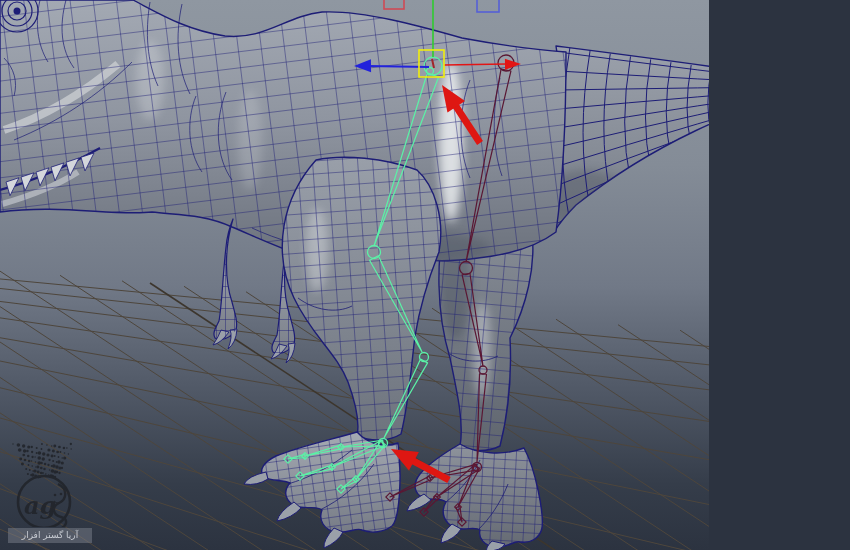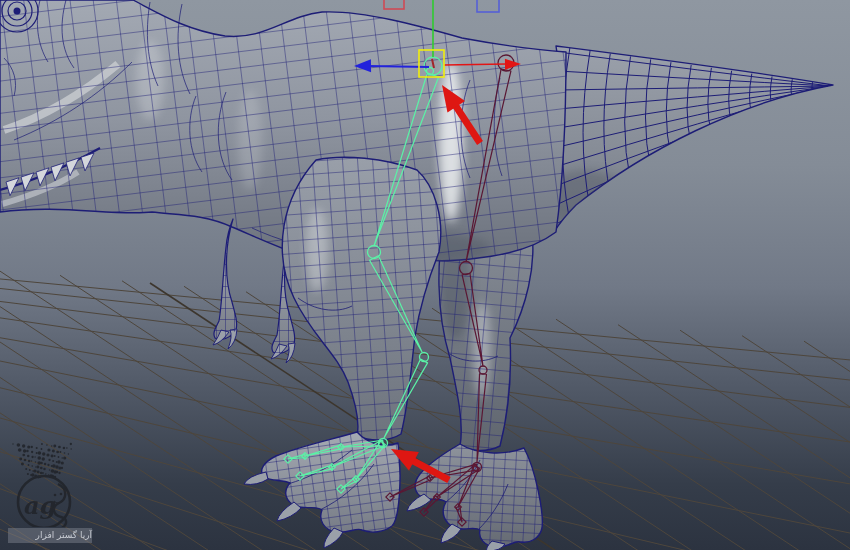--- a/index.html
+++ b/index.html
@@ -4,7 +4,7 @@
 <style>
   html,body{margin:0;padding:0;background:#2c3340;}
   .viewport{
-    position:relative;width:850px;height:550px;overflow:hidden;
+    position:relative;width:709px;height:550px;overflow:hidden;
     background:linear-gradient(180deg,#8f97a1 0%,#848c97 30%,#717987 52%,#525a68 70%,#353d4a 88%,#2c3340 100%);
     font-family:"Liberation Sans",sans-serif;
   }

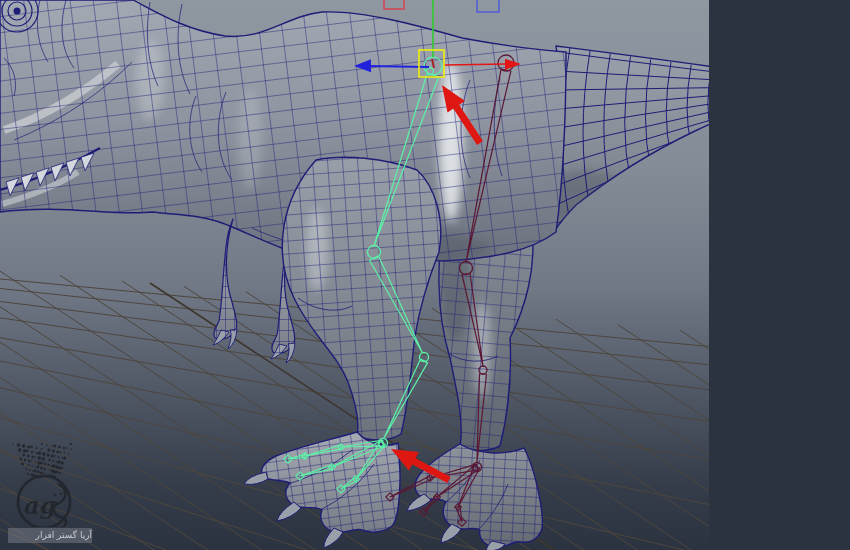--- a/index.html
+++ b/index.html
@@ -13,7 +13,7 @@
   .wm-bar{
     position:absolute;left:2px;top:96px;width:84px;height:15px;
     background:rgba(138,144,154,0.42);
-    line-height:15px;font-size:9px;color:#c7cbd2;
+    text-align:center;line-height:15px;font-size:9px;color:#c7cbd2;
     direction:rtl;font-family:"DejaVu Sans",sans-serif;letter-spacing:1px;
   }
 </style>

